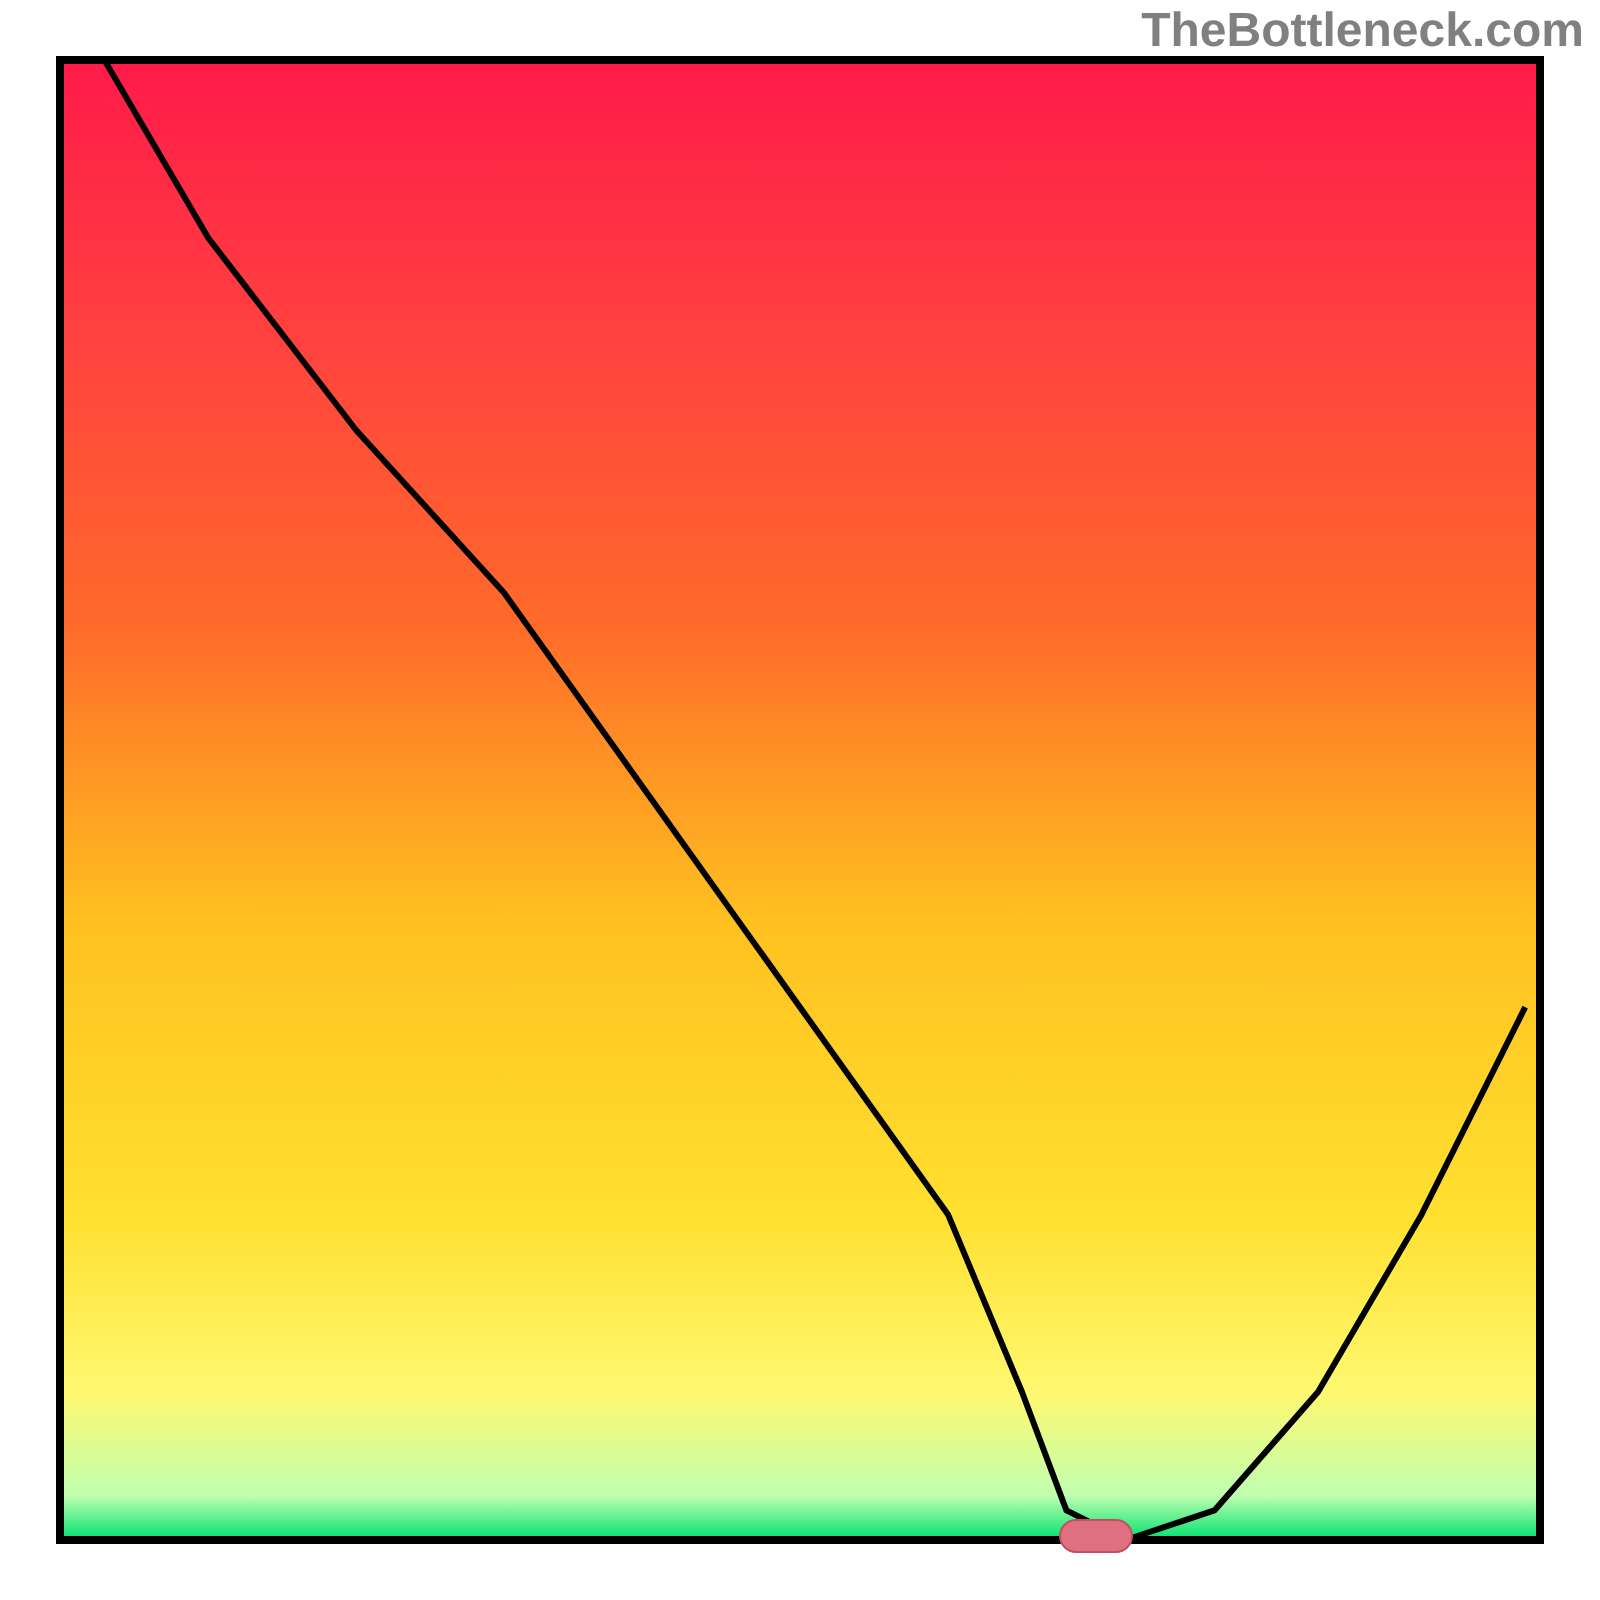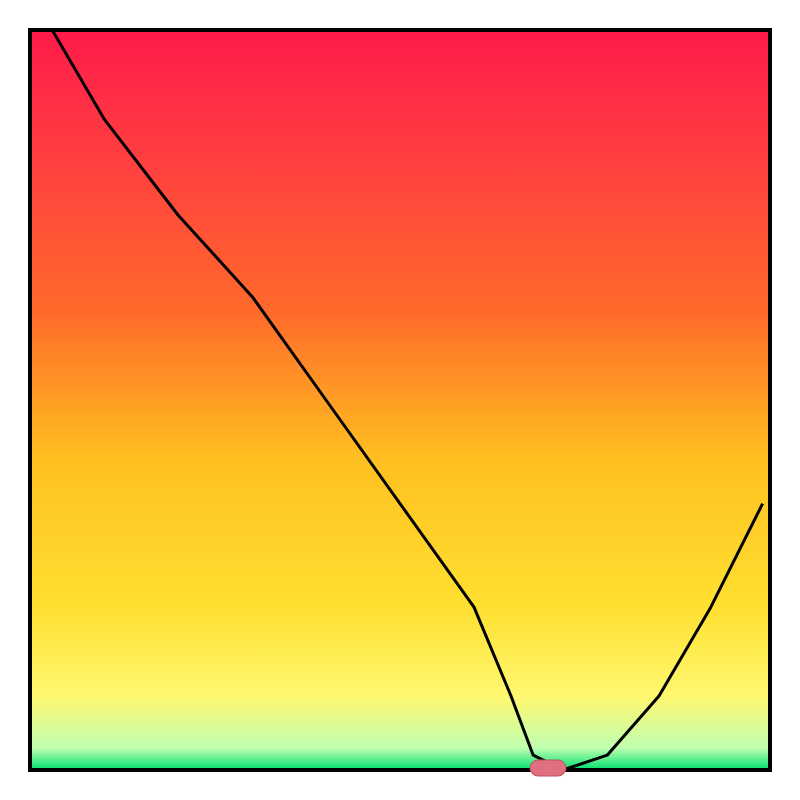--- a/index.html
+++ b/index.html
@@ -32,6 +32,7 @@
 <body>
 
 <div class="chart-container">
+  <div class="watermark">TheBottleneck.com</div>
   <svg width="800" height="800" viewBox="0 0 800 800">
     <defs>
       <linearGradient id="bg-grad" x1="0" y1="0" x2="0" y2="1">

